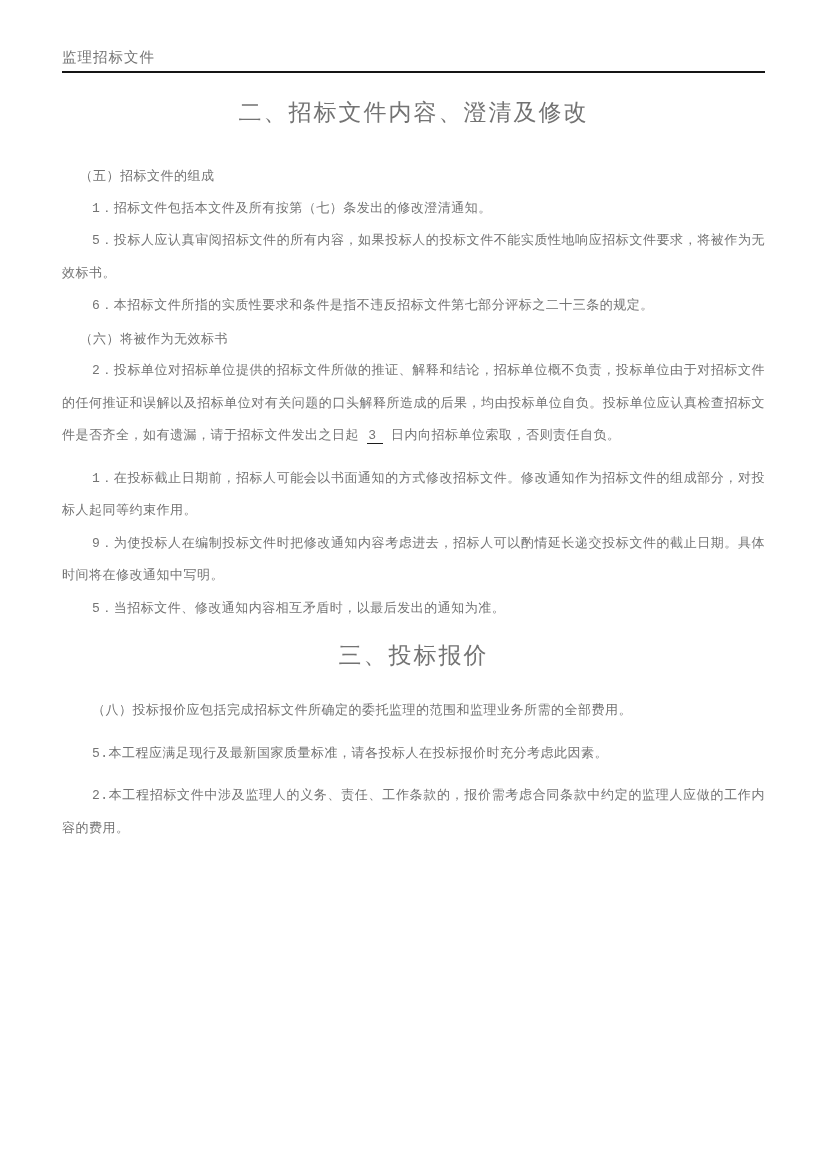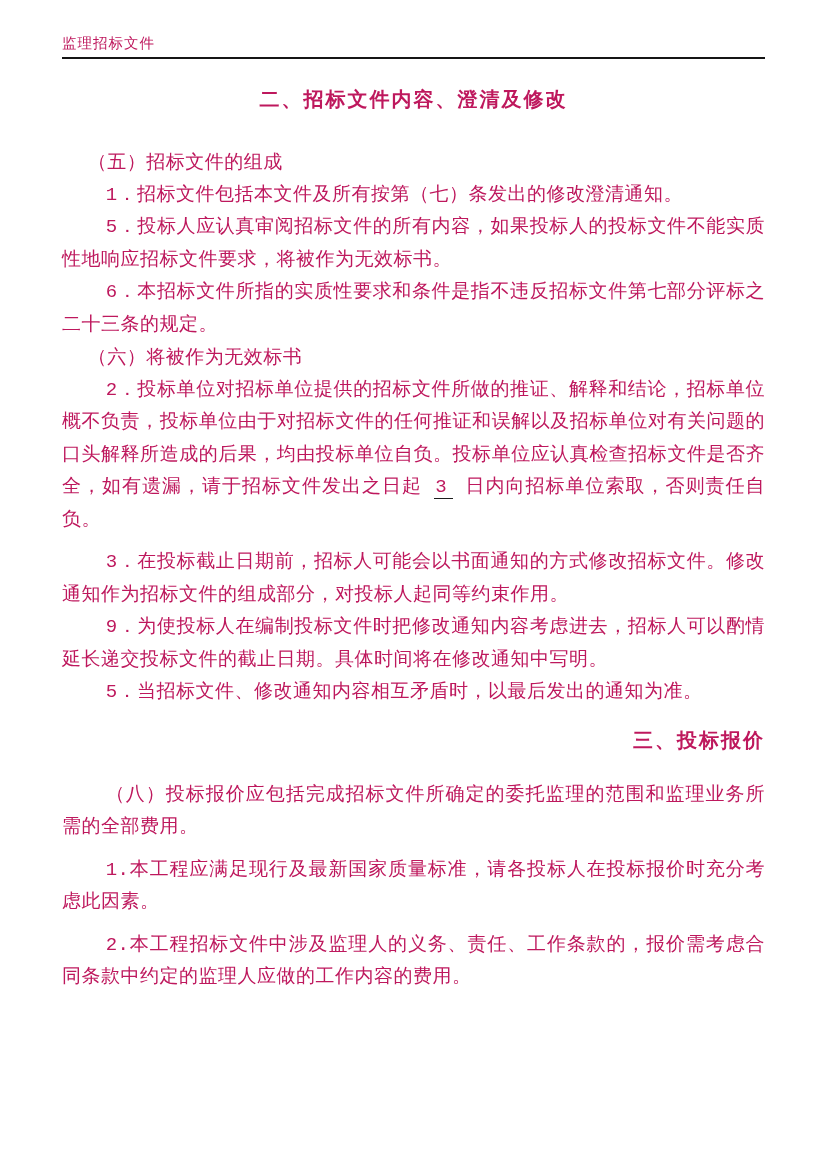--- a/index.html
+++ b/index.html
@@ -9,9 +9,9 @@
     margin:0 auto;
     background:#ffffff;
     box-sizing:border-box;
-    padding:34px 62px 0 62px;
+    padding:48px 62px 0 62px;
     font-family:"Liberation Serif","DejaVu Serif",serif;
-    color:#be185d;
+    color:#737373;
     overflow:hidden;
   }
   .doc-header {

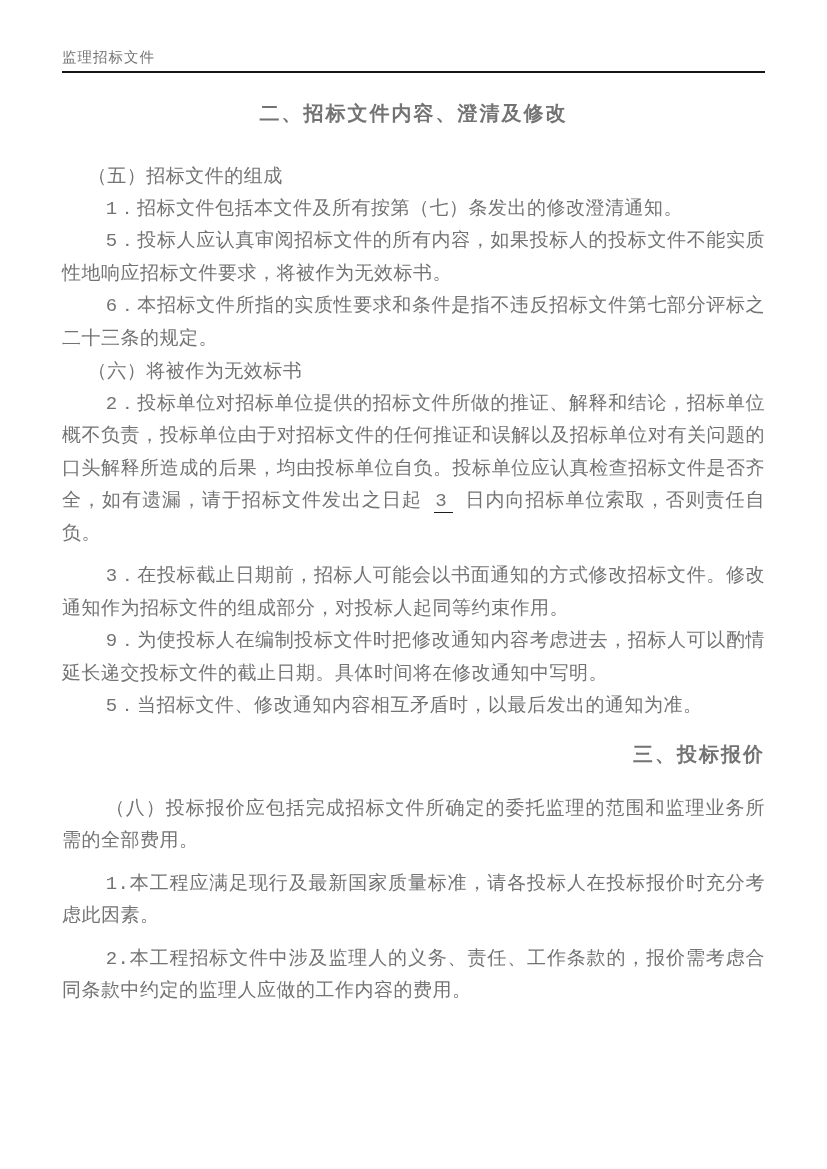--- a/index.html
+++ b/index.html
@@ -22,8 +22,8 @@
     letter-spacing:1px;
   }
   .sec-title {
-    font-size:20px;
-    font-weight:bold;
+    font-size:23px;
+    font-weight:normal;
     text-align:center;
     letter-spacing:2px;
     margin:25px 0 32px 0;

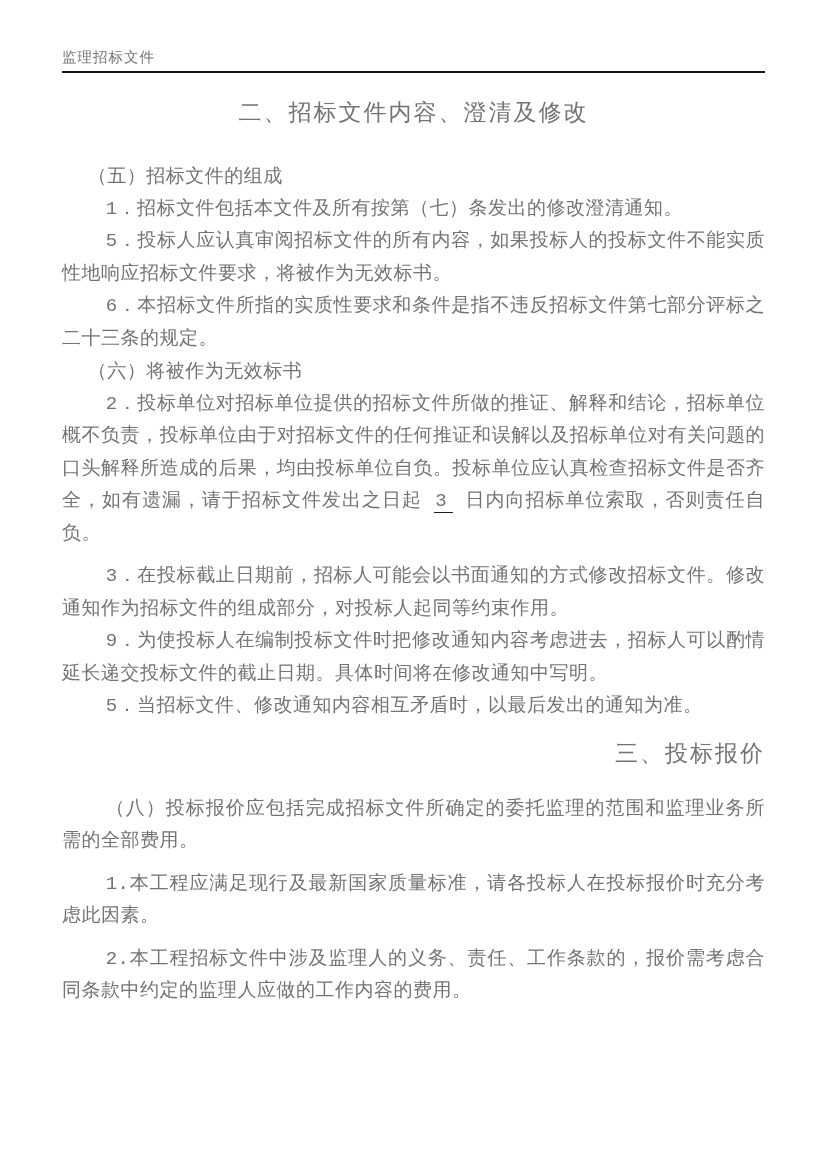--- a/index.html
+++ b/index.html
@@ -32,7 +32,7 @@
   .section + .section .sec-title { margin:16px 0 24px 0;text-align:right; }
   .para {
     margin:0;
-    font-size:19px;
+    font-size:13px;
     line-height:32.5px;
     text-align:justify;
     letter-spacing:0.5px;

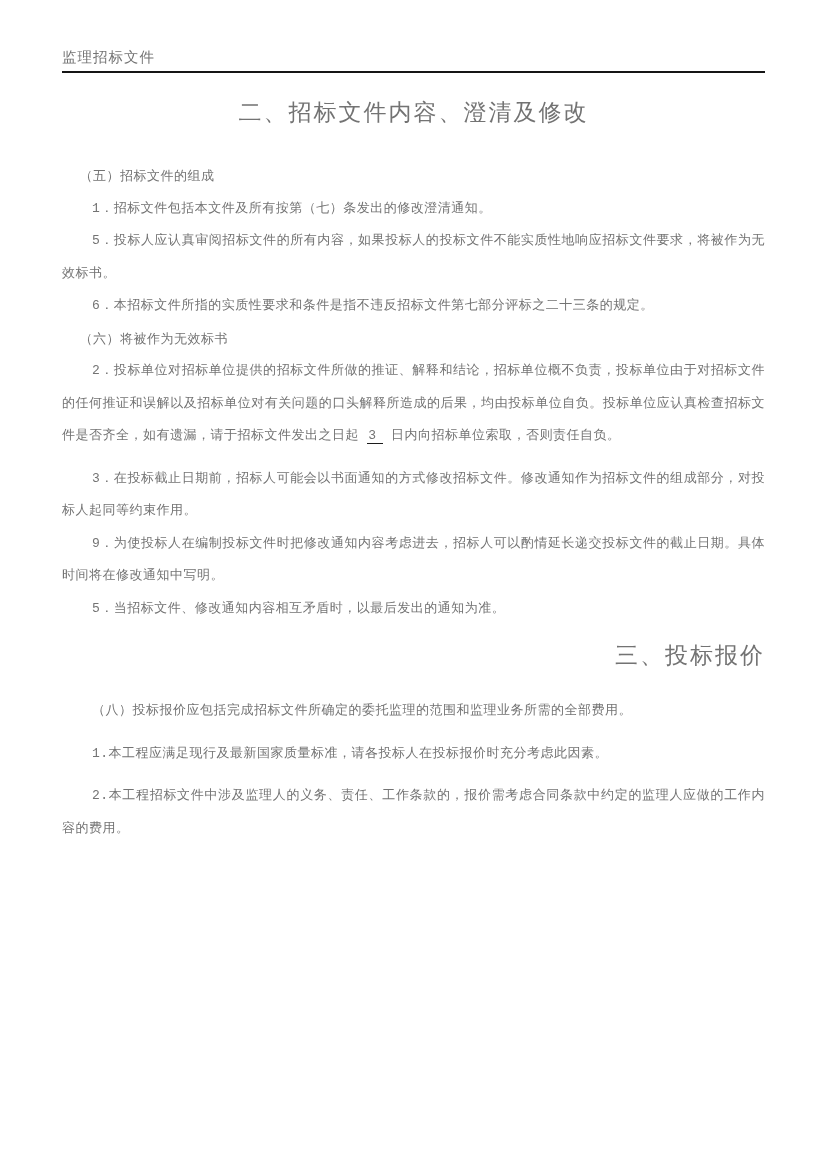--- a/index.html
+++ b/index.html
@@ -59,7 +59,7 @@
         <p class="para p-item">6．本招标文件所指的实质性要求和条件是指不违反招标文件第七部分评标之二十三条的规定。</p>
         <p class="para p-subhead">（六）将被作为无效标书</p>
         <p class="para p-item">2．投标单位对招标单位提供的招标文件所做的推证、解释和结论，招标单位概不负责，投标单位由于对招标文件的任何推证和误解以及招标单位对有关问题的口头解释所造成的后果，均由投标单位自负。投标单位应认真检查招标文件是否齐全，如有遗漏，请于招标文件发出之日起 <span class="num-u">3</span> 日内向招标单位索取，否则责任自负。</p>
-        <p class="para p-item gap">3．在投标截止日期前，招标人可能会以书面通知的方式修改招标文件。修改通知作为招标文件的组成部分，对投标人起同等约束作用。</p>
+        <p class="para p-item gap">1．在投标截止日期前，招标人可能会以书面通知的方式修改招标文件。修改通知作为招标文件的组成部分，对投标人起同等约束作用。</p>
         <p class="para p-item">9．为使投标人在编制投标文件时把修改通知内容考虑进去，招标人可以酌情延长递交投标文件的截止日期。具体时间将在修改通知中写明。</p>
         <p class="para p-item">5．当招标文件、修改通知内容相互矛盾时，以最后发出的通知为准。</p>
       </section>

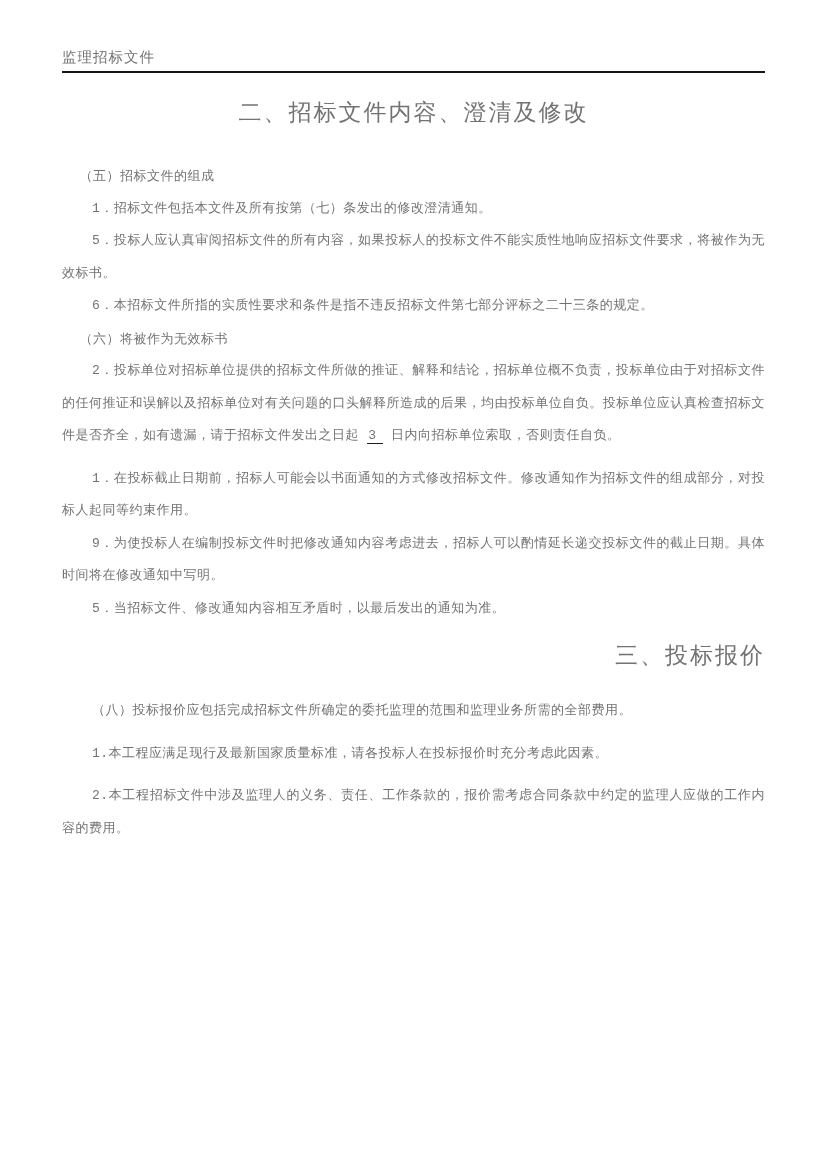--- a/index.html
+++ b/index.html
@@ -29,7 +29,7 @@
     margin:25px 0 32px 0;
     line-height:30px;
   }
-  .section + .section .sec-title { margin:16px 0 24px 0;text-align:right; }
+  .section + .section .sec-title { margin:16px 0 24px 0; }
   .para {
     margin:0;
     font-size:13px;

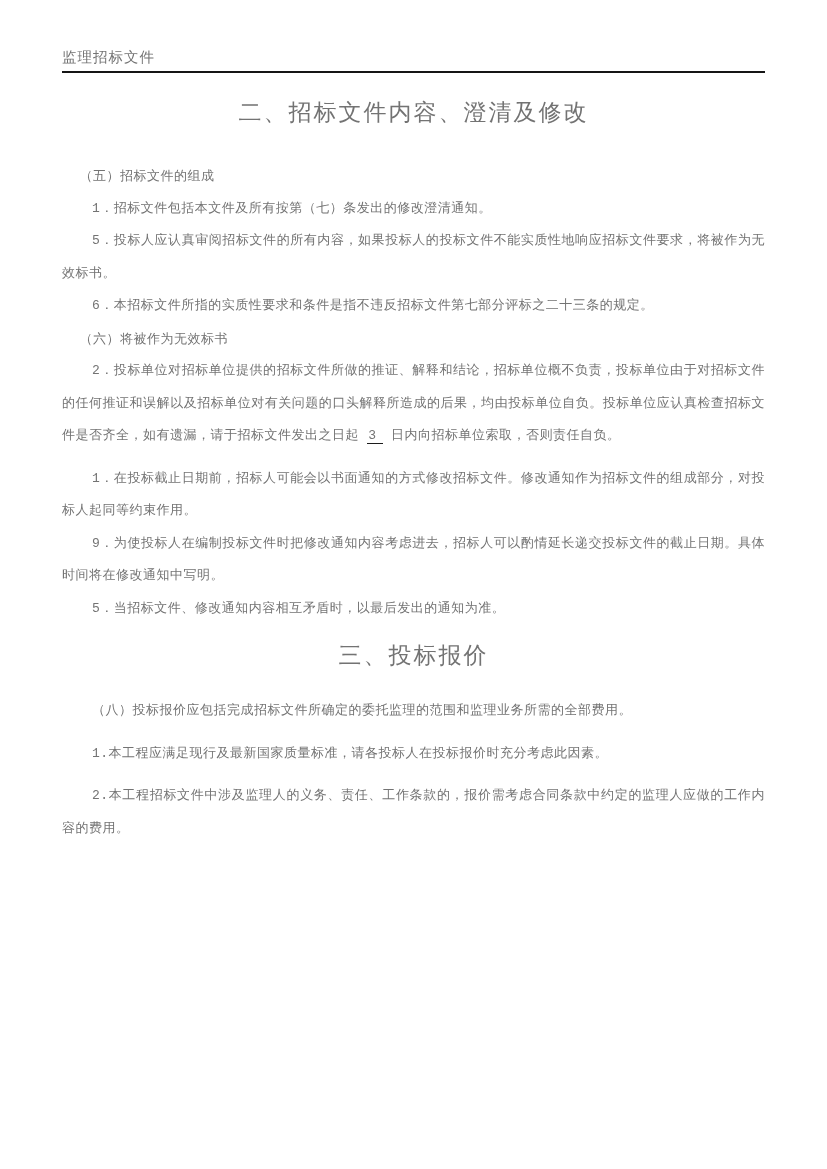--- a/index.html
+++ b/index.html
@@ -66,7 +66,7 @@
       <section class="section">
         <h1 class="sec-title">三、投标报价</h1>
         <p class="para p-item gap">（八）投标报价应包括完成招标文件所确定的委托监理的范围和监理业务所需的全部费用。</p>
-        <p class="para p-item gap">1.本工程应满足现行及最新国家质量标准，请各投标人在投标报价时充分考虑此因素。</p>
+        <p class="para p-item gap">5.本工程应满足现行及最新国家质量标准，请各投标人在投标报价时充分考虑此因素。</p>
         <p class="para p-item gap">2.本工程招标文件中涉及监理人的义务、责任、工作条款的，报价需考虑合同条款中约定的监理人应做的工作内容的费用。</p>
       </section>
     </main>

